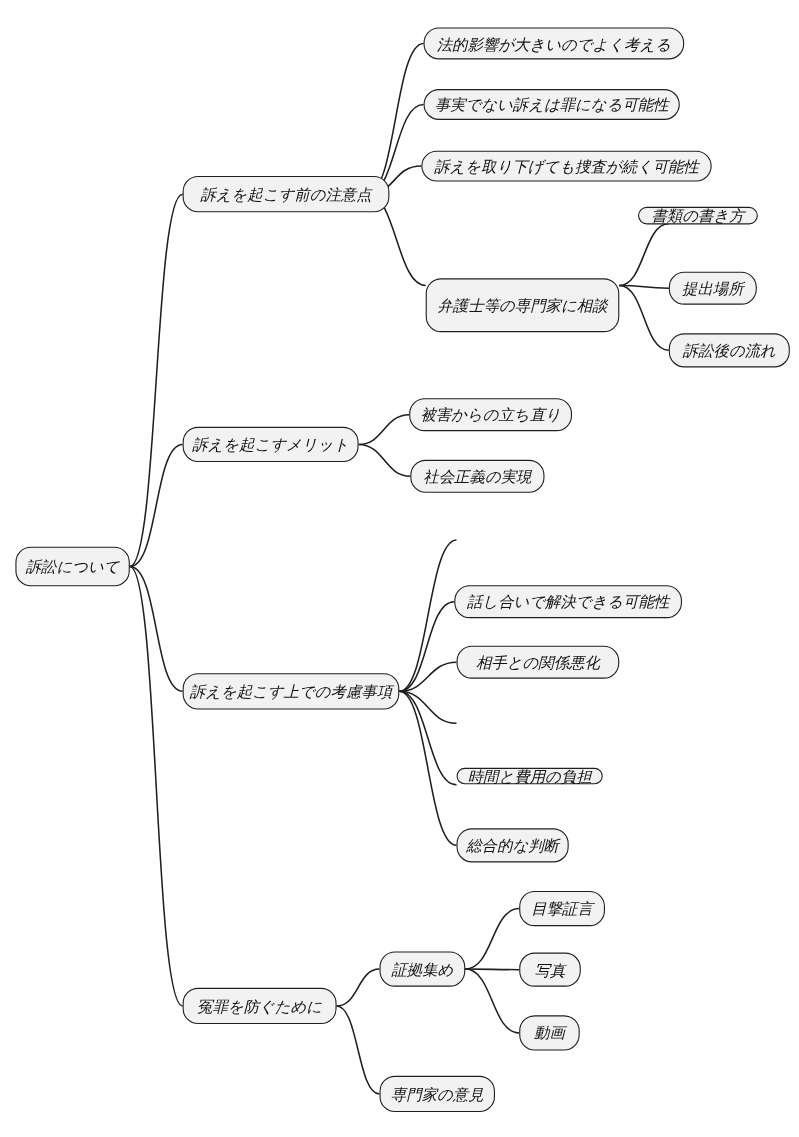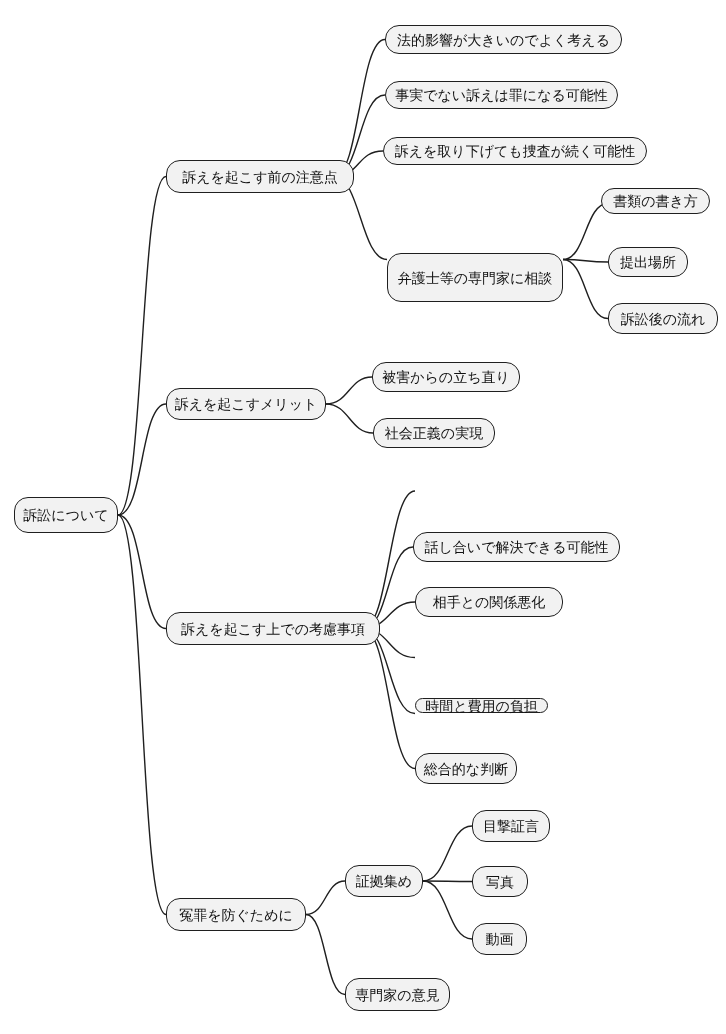--- a/index.html
+++ b/index.html
@@ -21,6 +21,7 @@
     display:flex;align-items:center;justify-content:center;
     font-size:14px;line-height:1;color:#111111;
     white-space:nowrap;
+    font-style:italic;
   }
 </style>
 </head>

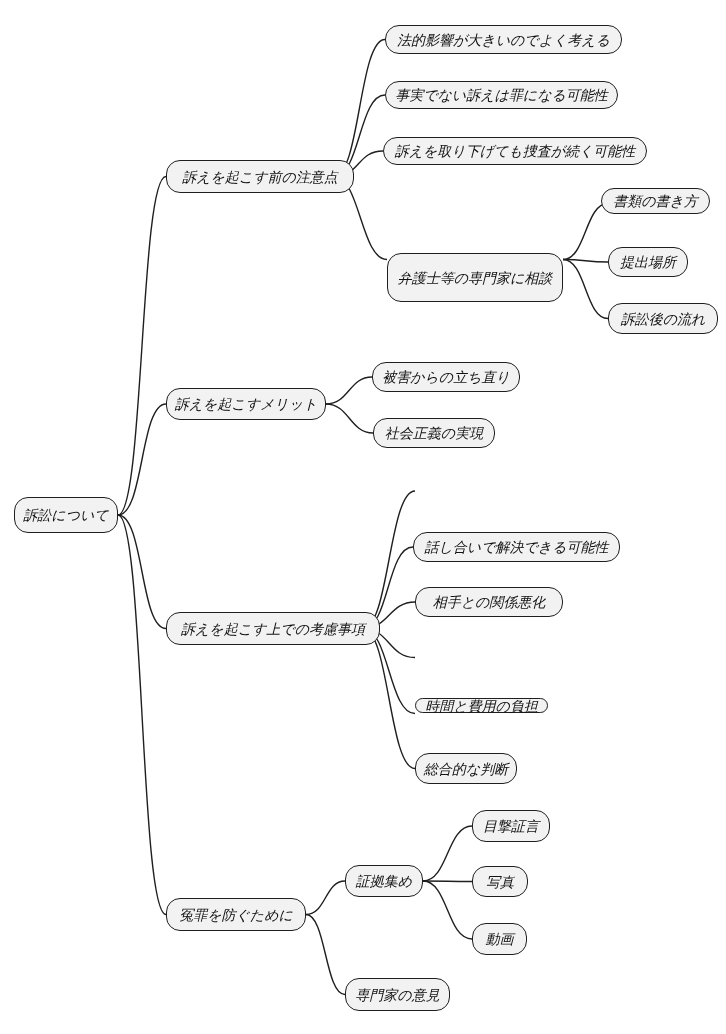--- a/index.html
+++ b/index.html
@@ -63,7 +63,7 @@
   <div class="node" style="left:385px;top:81px;width:233px;height:28px">事実でない訴えは罪になる可能性</div>
   <div class="node" style="left:383px;top:137px;width:264px;height:28px">訴えを取り下げても捜査が続く可能性</div>
   <div class="node" style="left:387px;top:253px;width:176px;height:49px">弁護士等の専門家に相談</div>
-  <div class="node" style="left:601px;top:188px;width:109px;height:26px">書類の書き方</div>
+  <div class="node" style="left:580px;top:188px;width:109px;height:16px">書類の書き方</div>
   <div class="node" style="left:608px;top:247px;width:80px;height:30px">提出場所</div>
   <div class="node" style="left:608px;top:303px;width:110px;height:31px">訴訟後の流れ</div>
 

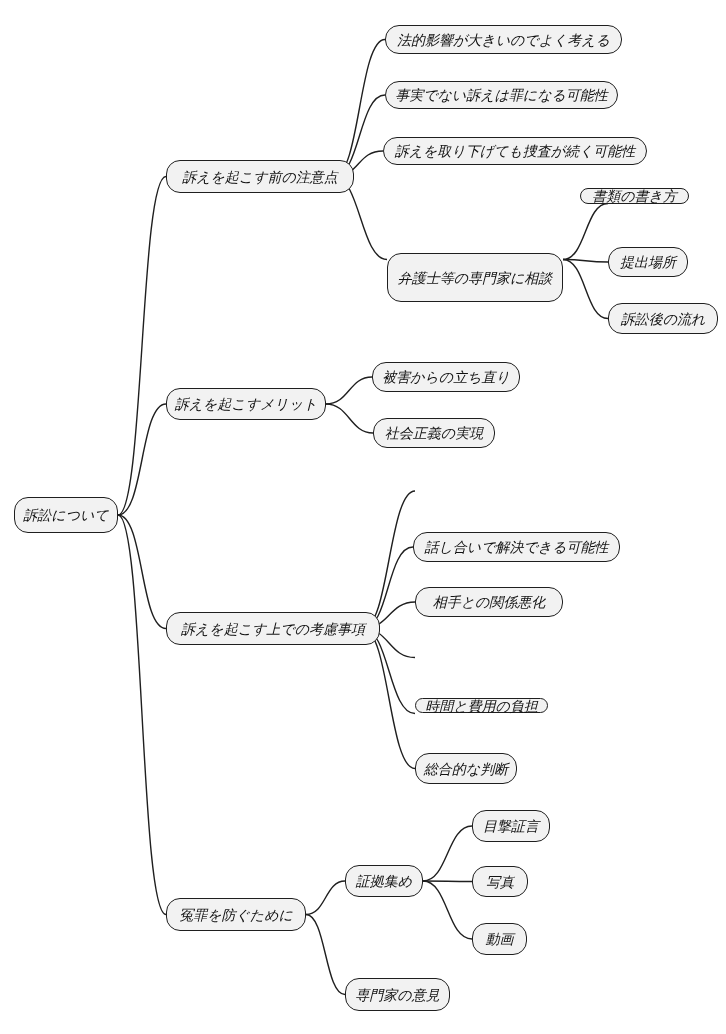--- a/index.html
+++ b/index.html
@@ -71,7 +71,7 @@
   <div class="node" style="left:372px;top:362px;width:148px;height:30px">被害からの立ち直り</div>
   <div class="node" style="left:373px;top:418px;width:122px;height:30px">社会正義の実現</div>
 
-  <div class="node" style="left:166px;top:612px;width:214px;height:33px">訴えを起こす上での考慮事項</div>
+  <div class="node" style="left:166px;top:612px;width:197px;height:33px">訴えを起こす上での考慮事項</div>
   <div class="node" style="left:413px;top:532px;width:207px;height:30px">話し合いで解決できる可能性</div>
   <div class="node" style="left:415px;top:587px;width:148px;height:30px">相手との関係悪化</div>
   <div class="node" style="left:415px;top:698px;width:133px;height:15px">時間と費用の負担</div>

